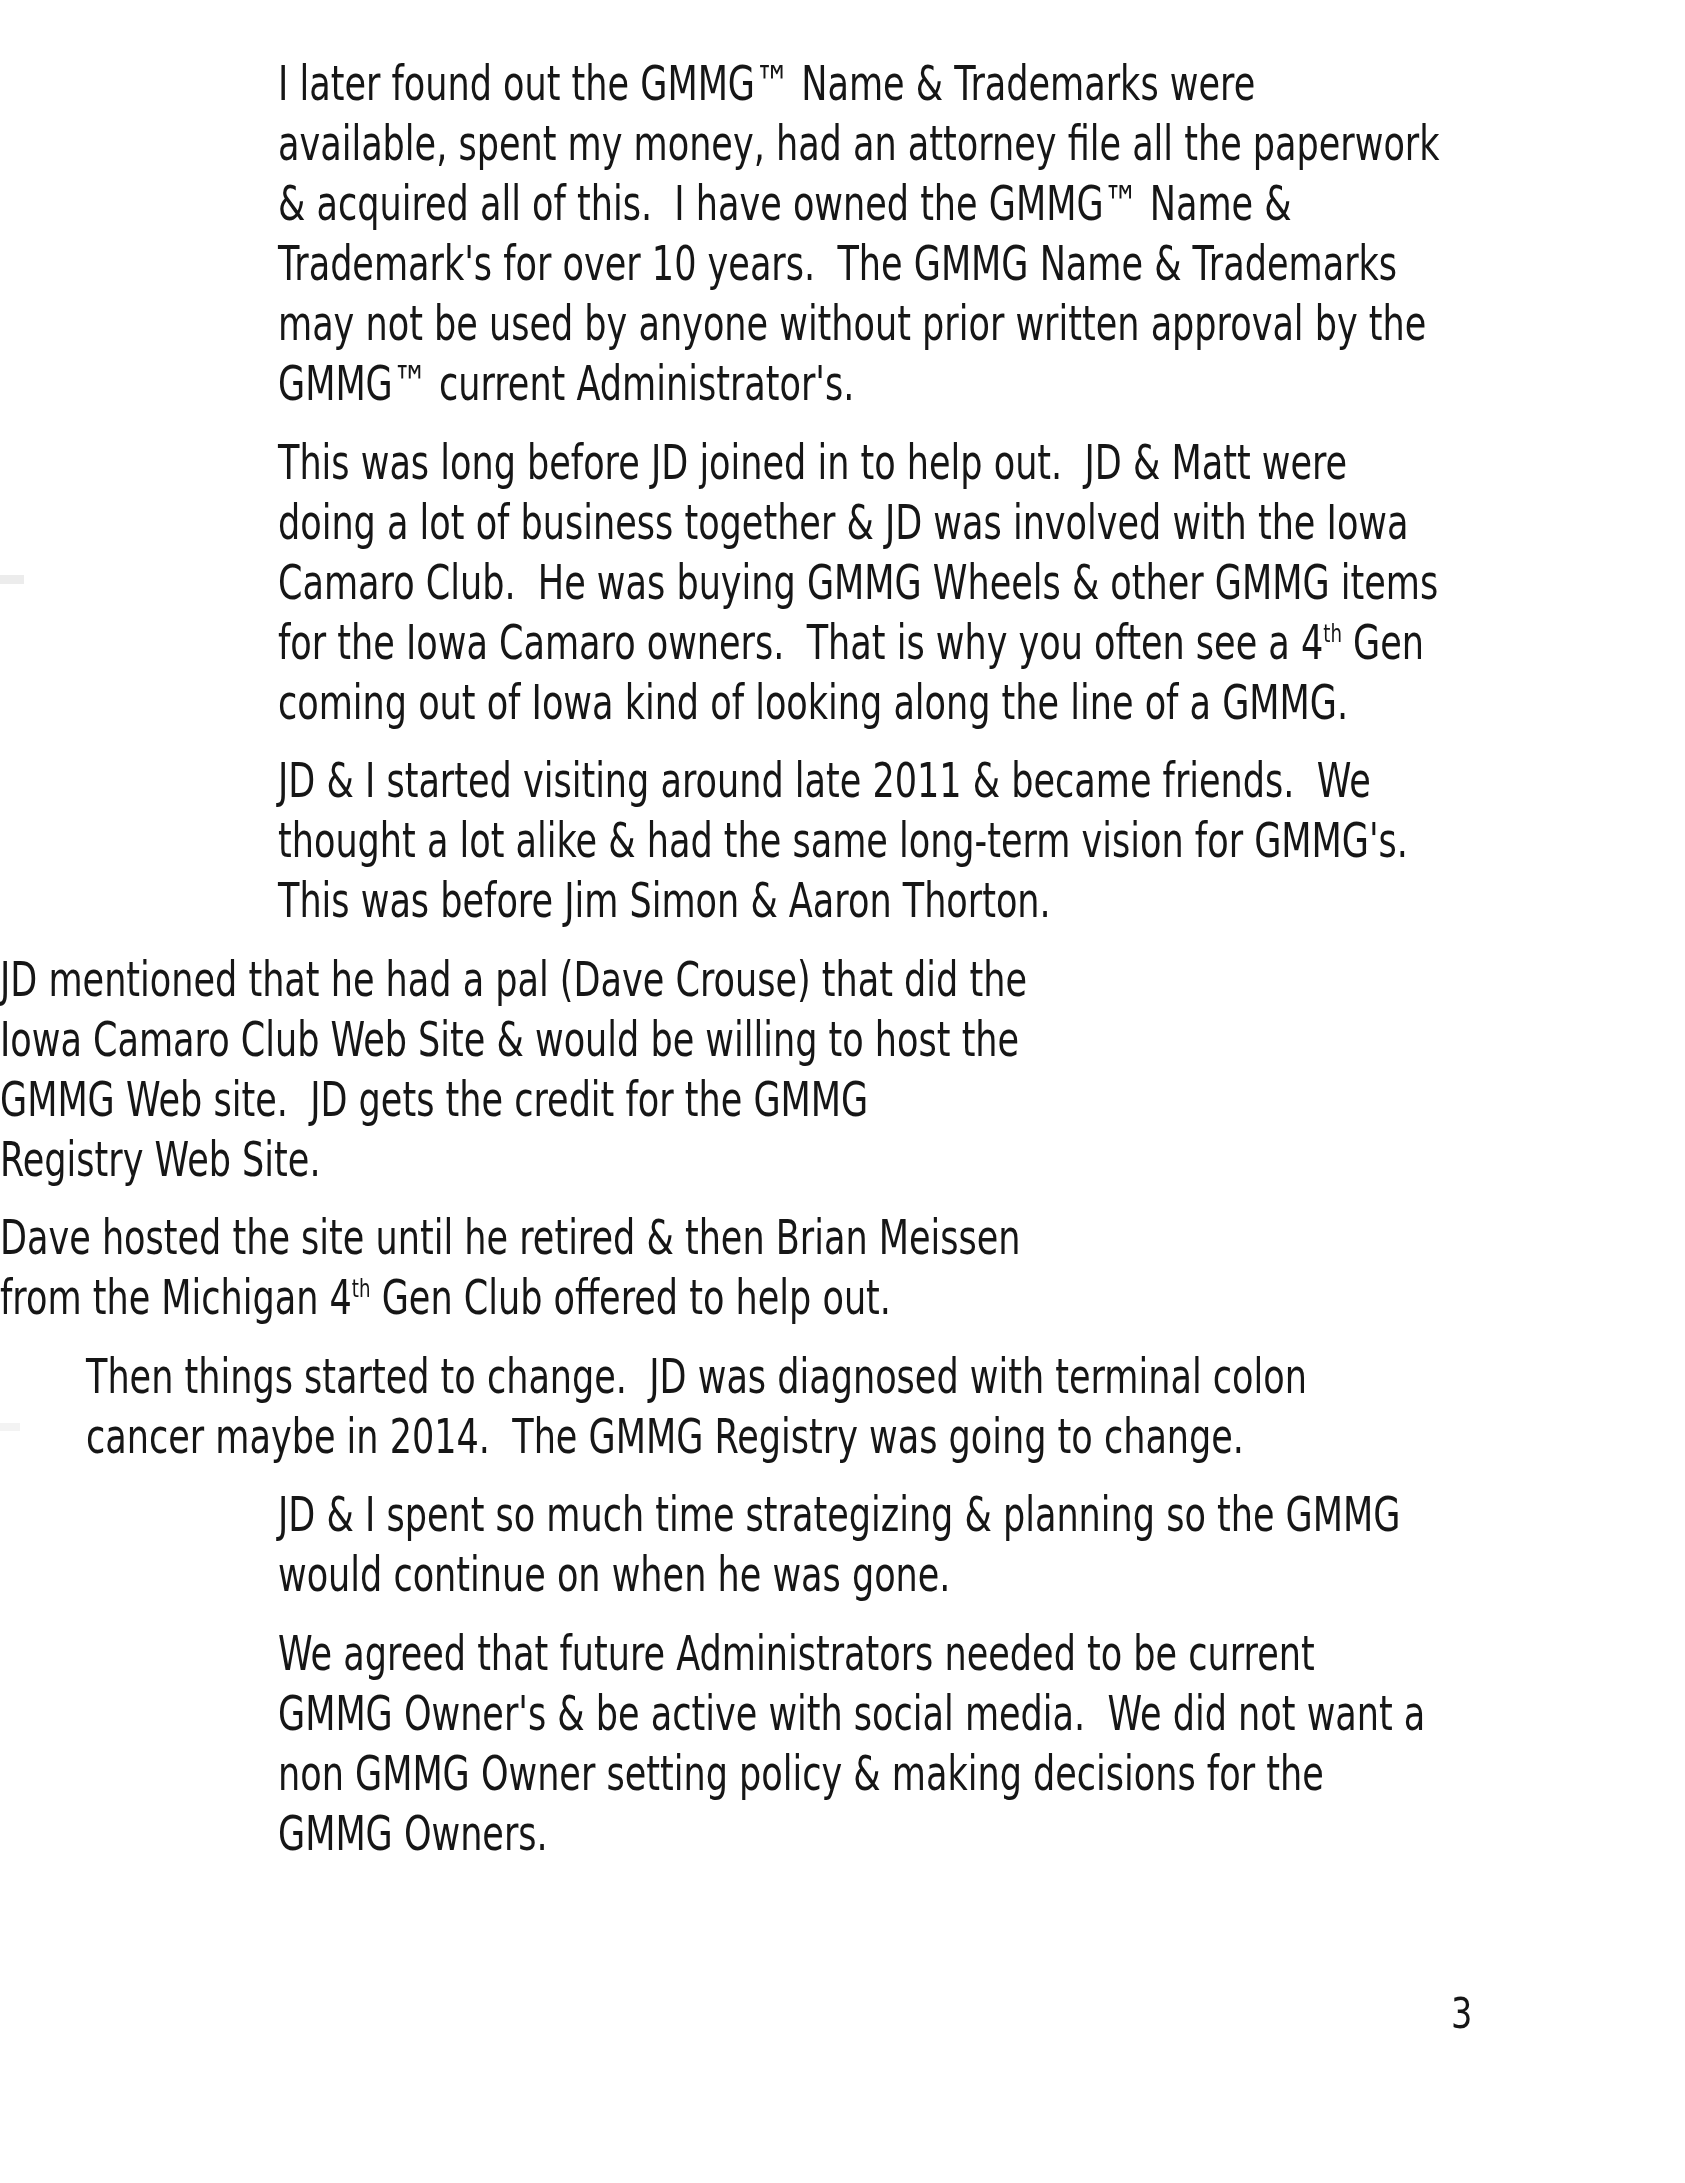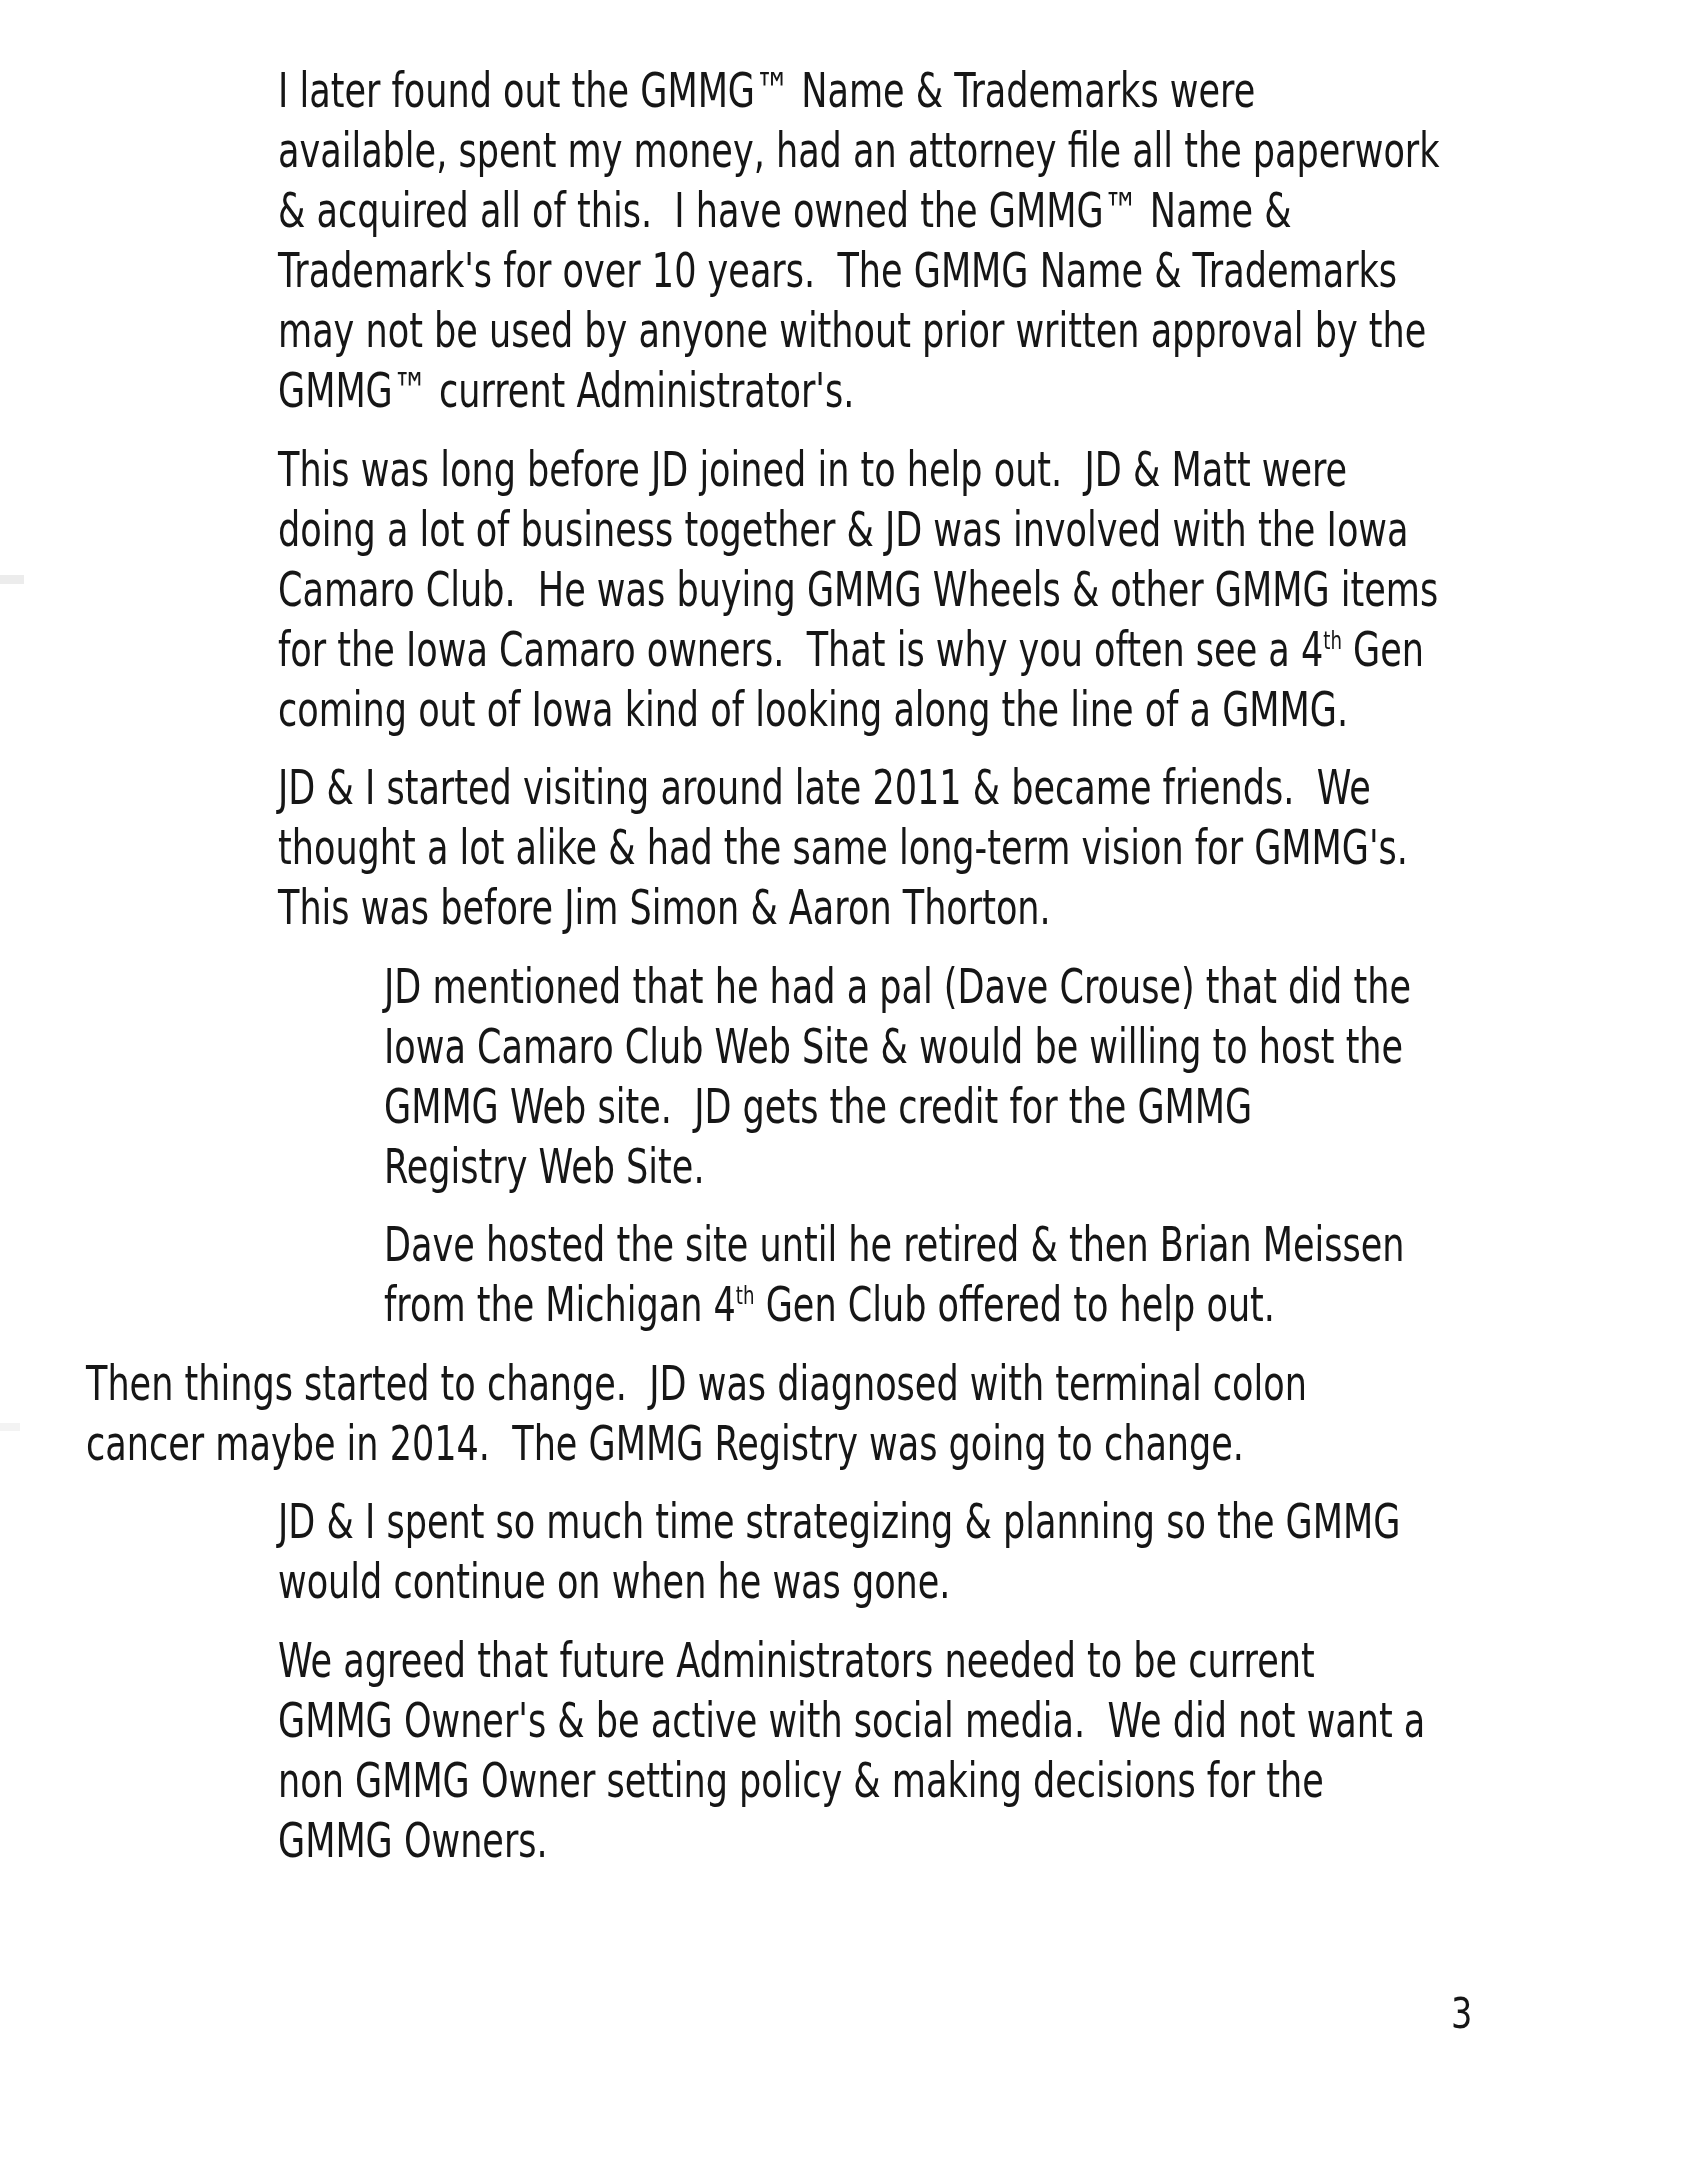--- a/index.html
+++ b/index.html
@@ -17,7 +17,7 @@
   }
   .doc-body {
     position: absolute;
-    top: 60px;
+    top: 53px;
     left: 0;
     width: 1685px;
   }

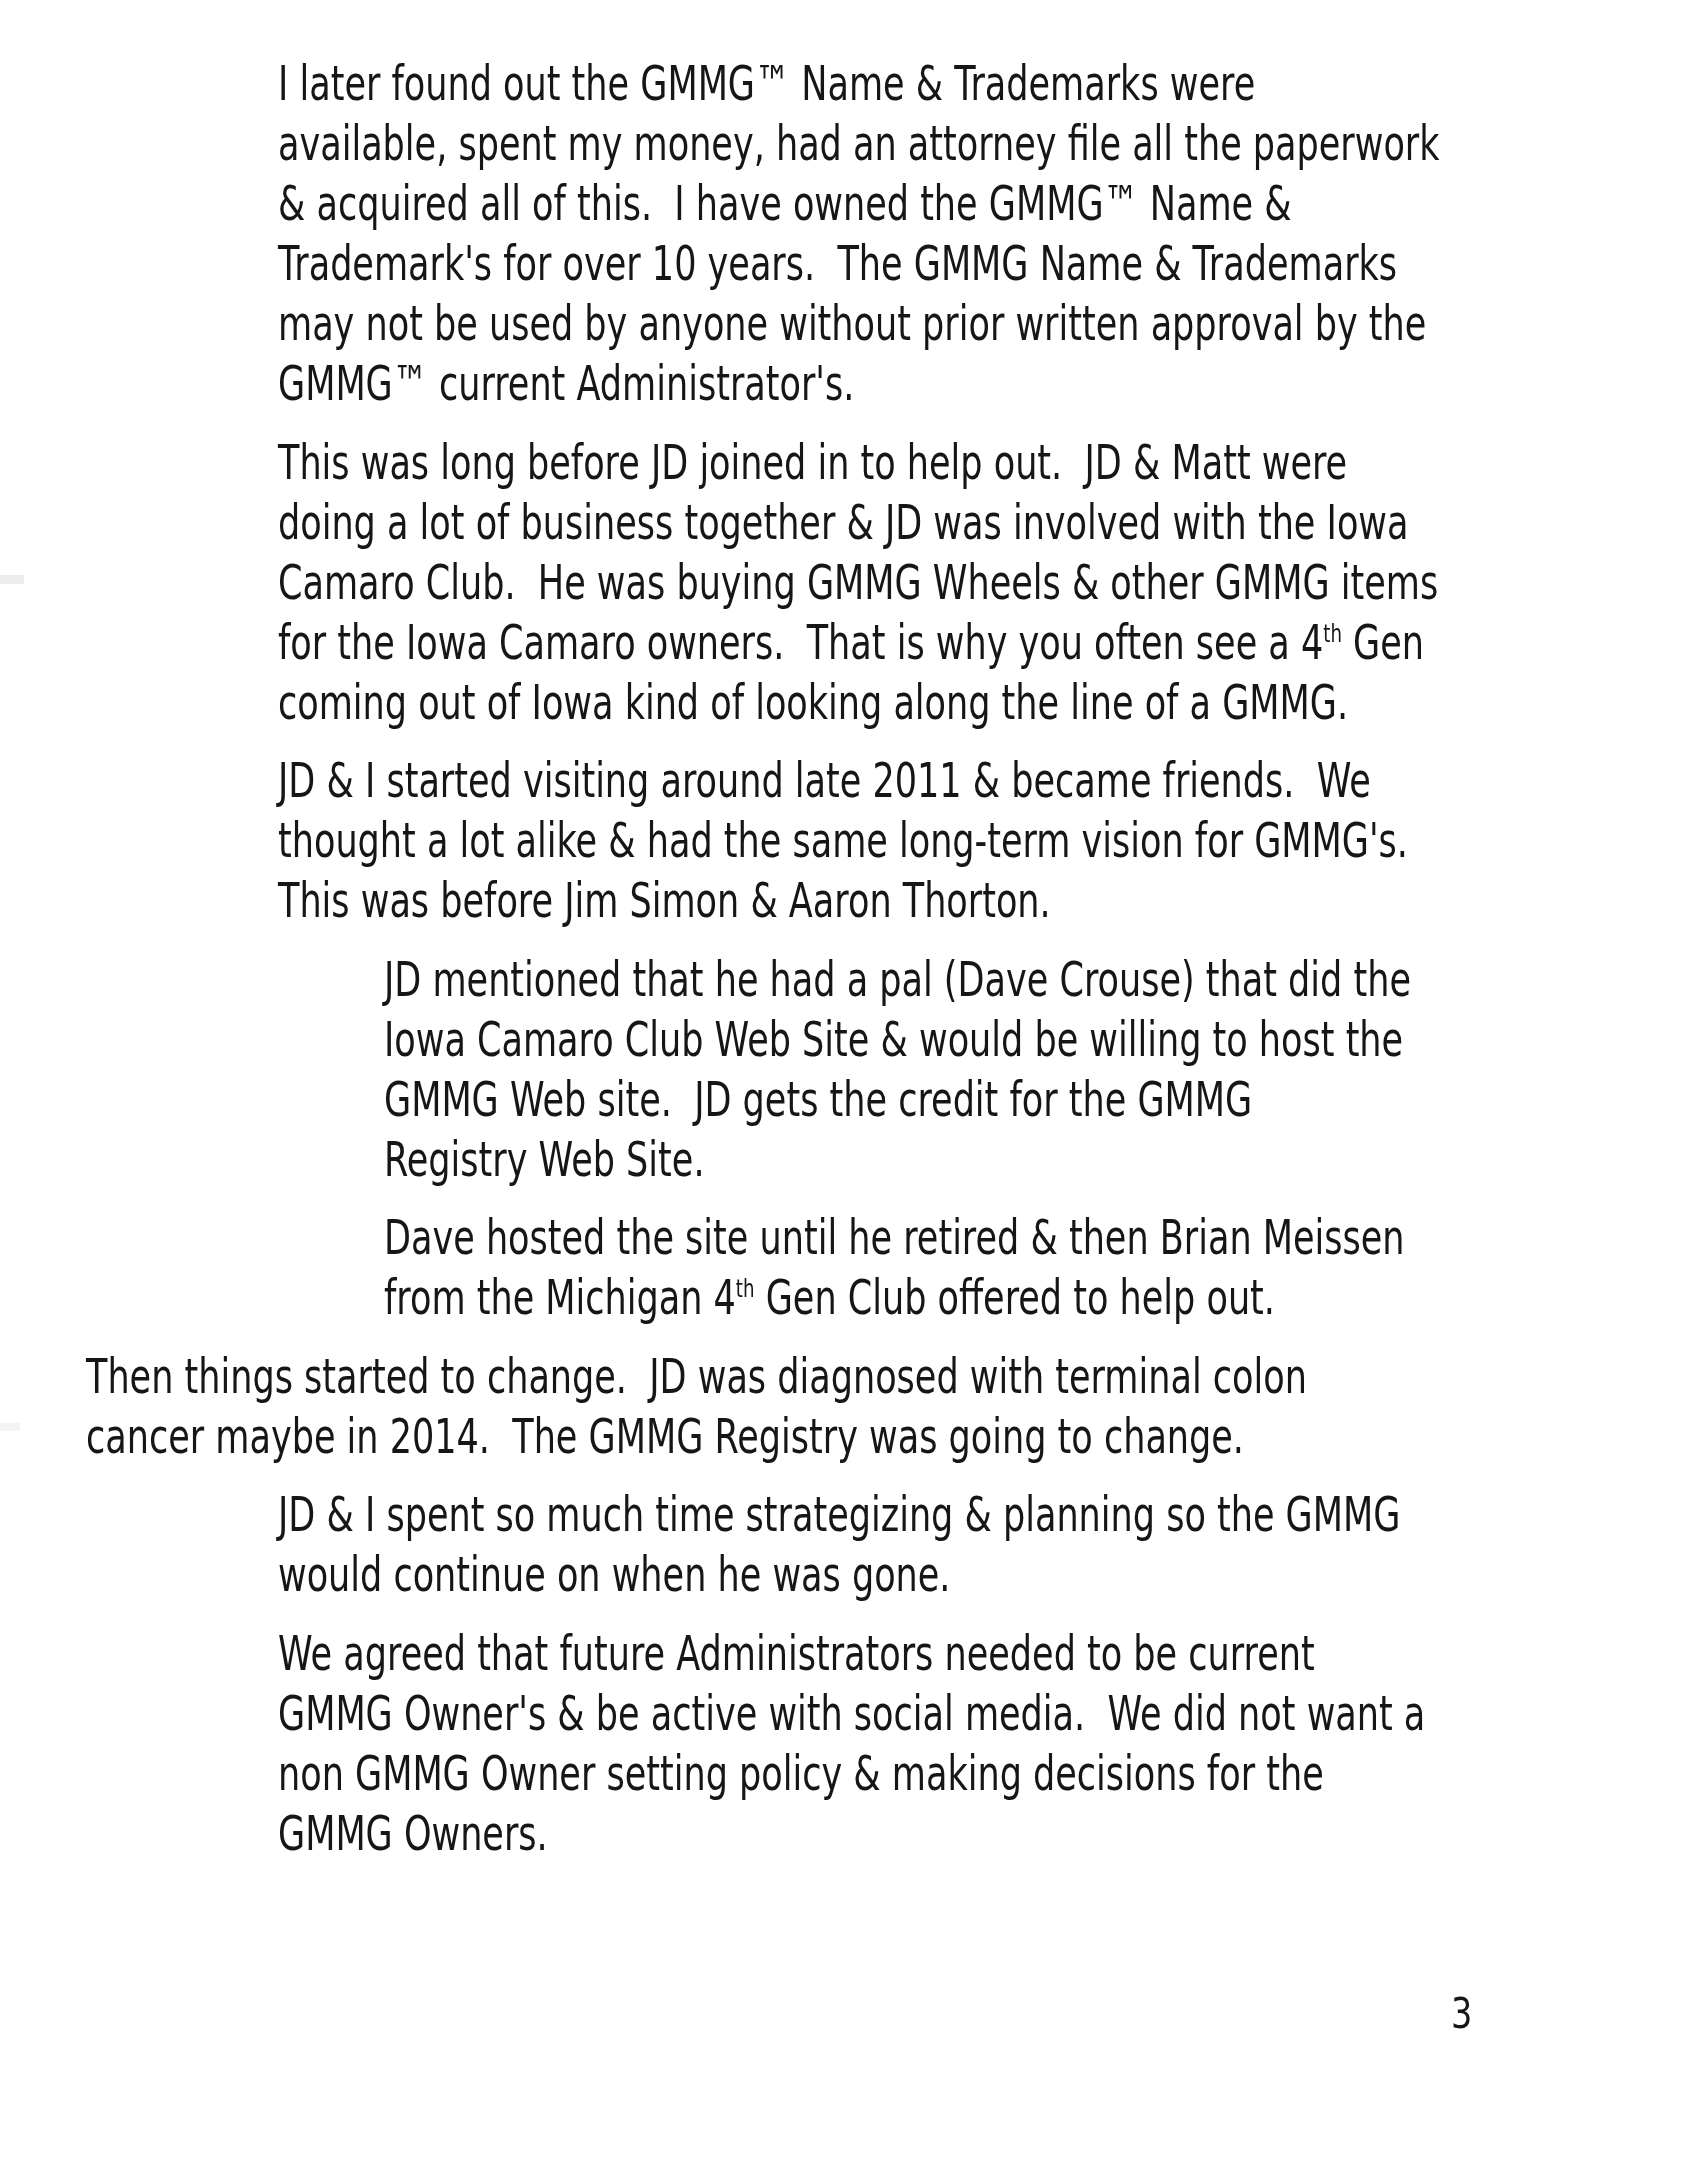--- a/index.html
+++ b/index.html
@@ -26,7 +26,7 @@
   }
   .para.indent-0 { padding-left: 86px; }
   .para.indent-1 { padding-left: 278px; }
-  .para.indent-2 { padding-left: 384px; }
+  .para.indent-2 { }
   .line {
     font-size: 48px;
     line-height: 60px;

